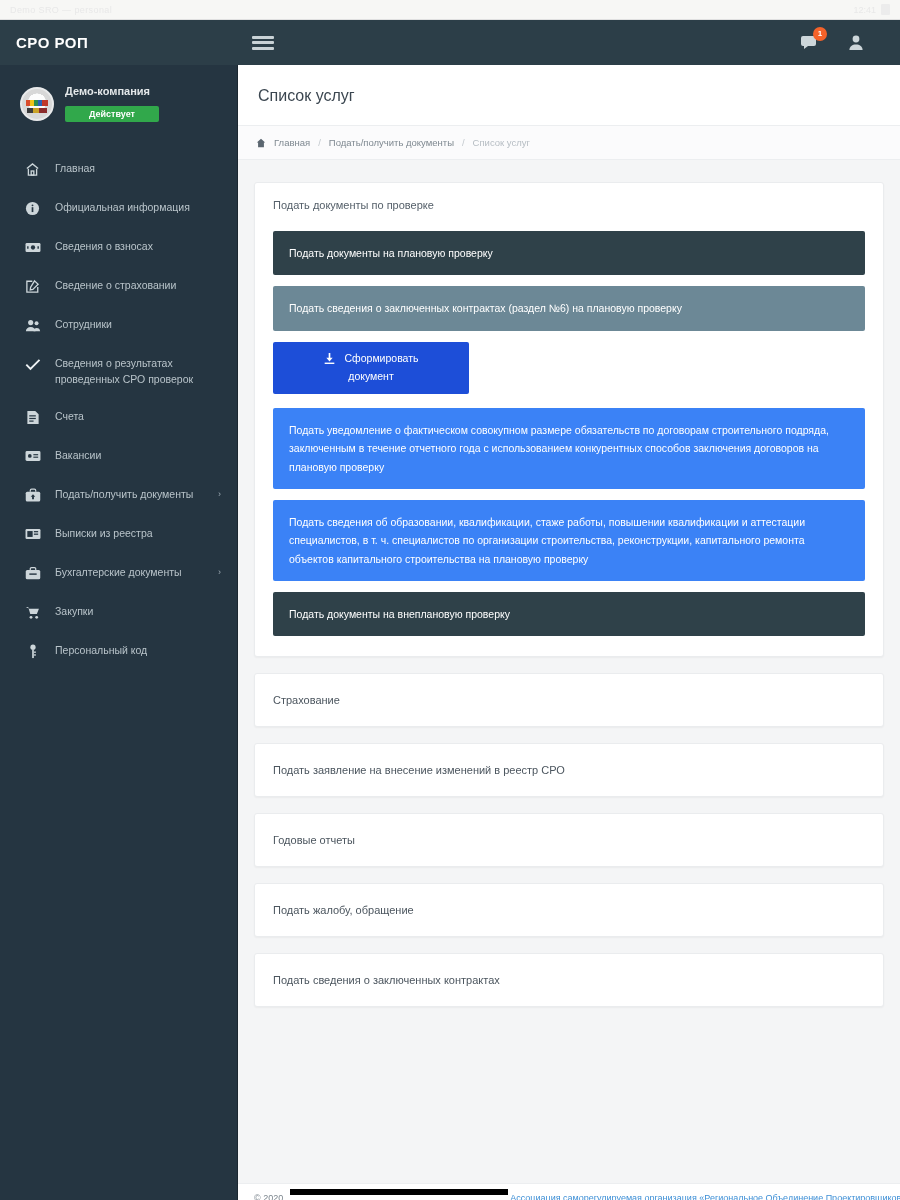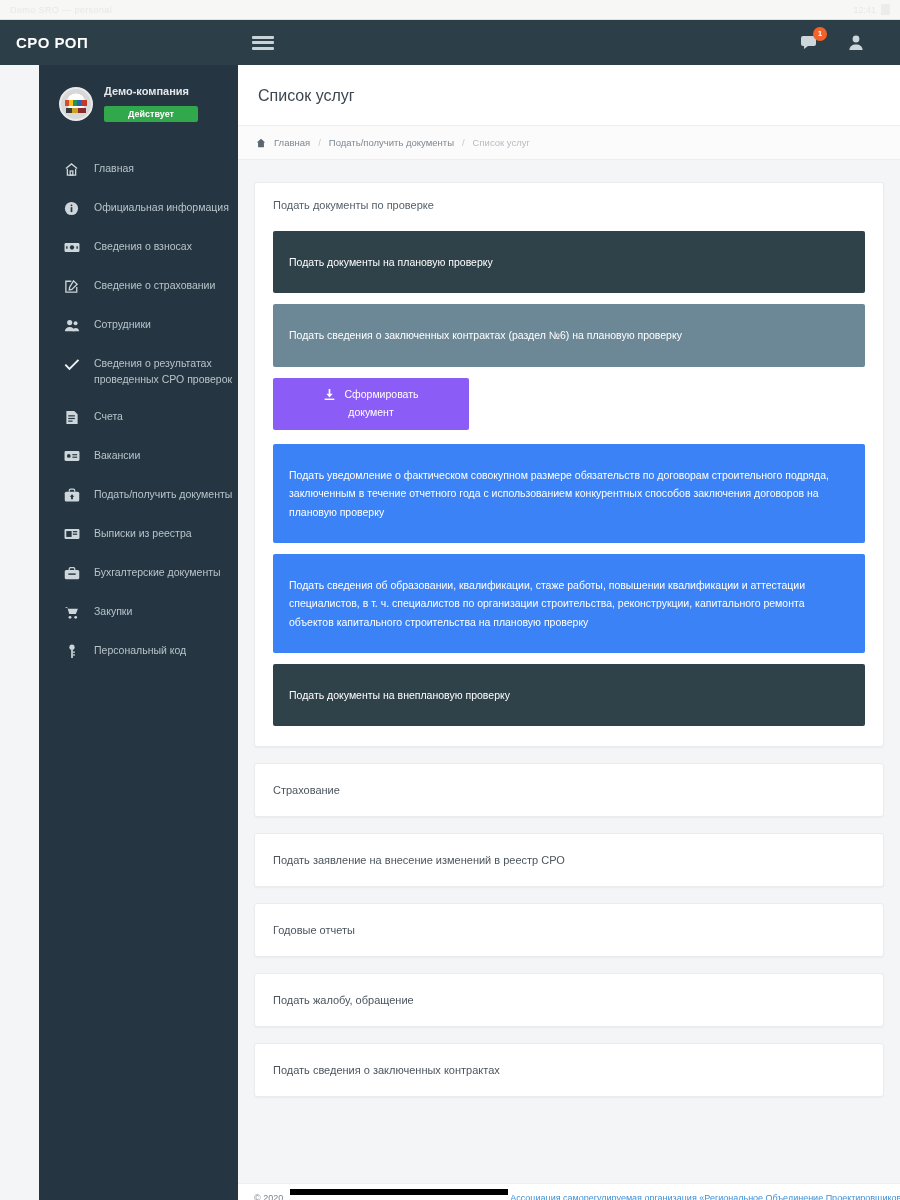--- a/index.html
+++ b/index.html
@@ -76,7 +76,6 @@
     background: #253541;
     overflow: hidden;
     border-right: 1px solid #1b2730;
-    margin-left: 39px;
   }
   .org {
     display: flex; align-items: center; gap: 11px;

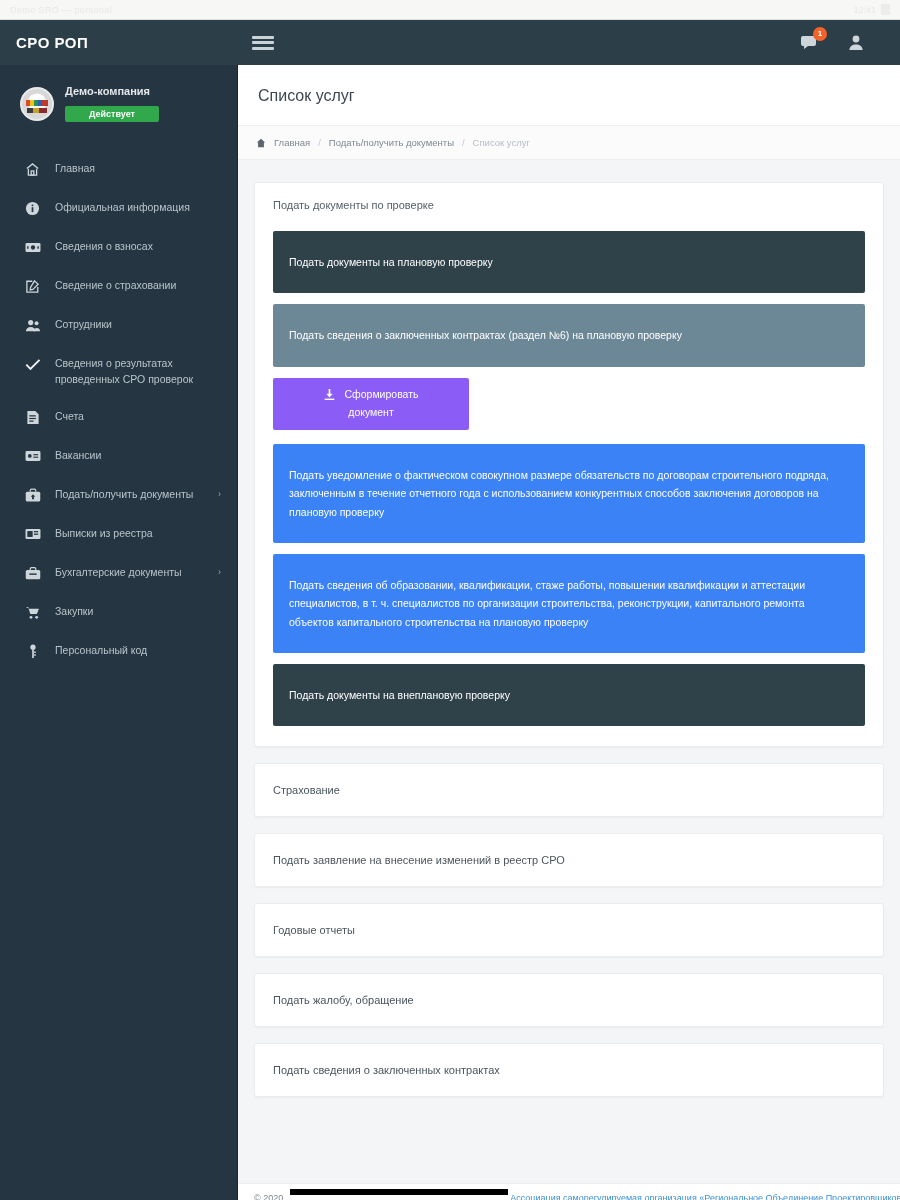--- a/index.html
+++ b/index.html
@@ -176,7 +176,7 @@
     border-radius: 2px;
     color: #ffffff;
     font-size: 10.5px; line-height: 1.75;
-    padding: 22px 16px;
+    padding: 13px 16px;
     margin-bottom: 11px;
     cursor: pointer;
   }

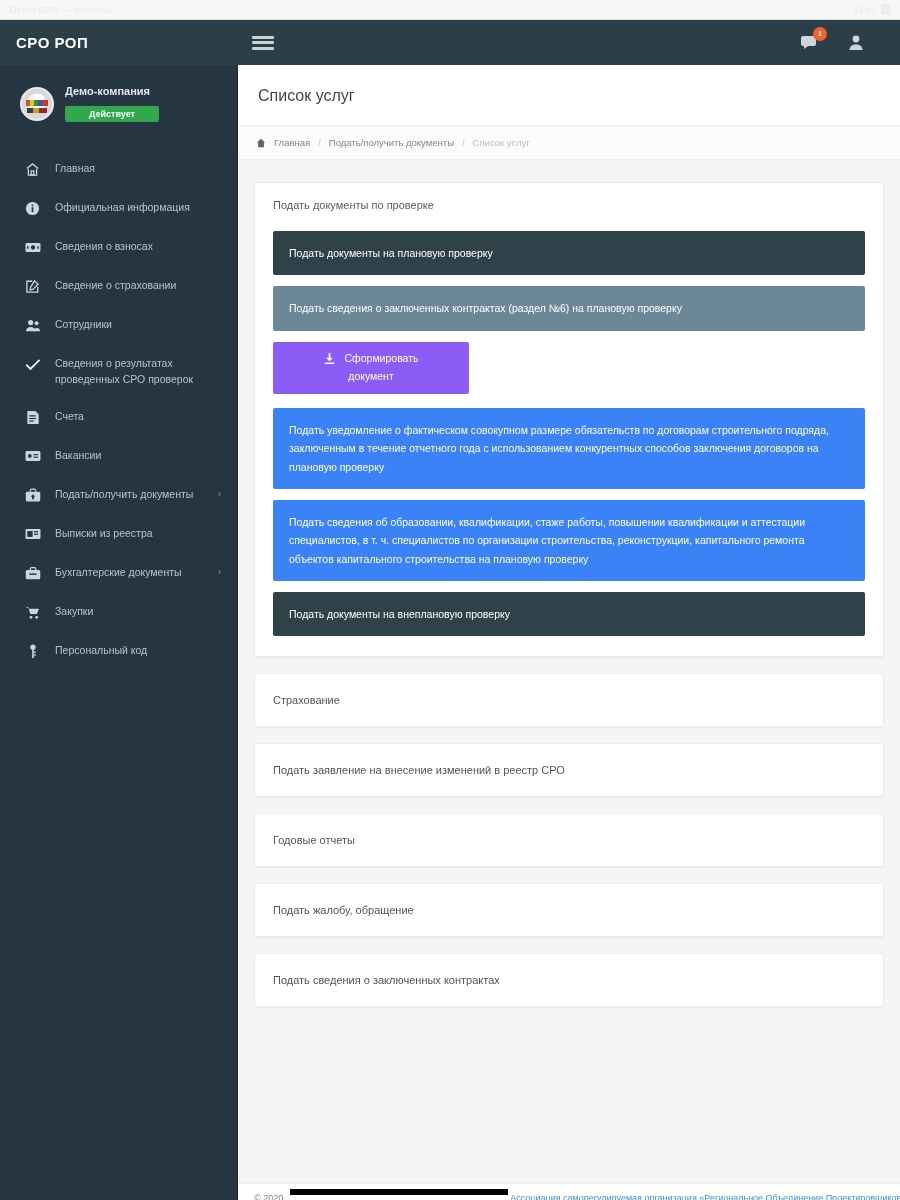--- a/index.html
+++ b/index.html
@@ -189,7 +189,7 @@
     align-items: center; justify-content: center;
     gap: 2px;
     width: 196px; min-height: 52px;
-    background: #8b5cf6; color: #fff;
+    background: #1d4ed8; color: #fff;
     border: none; border-radius: 2px;
     font-family: inherit; font-size: 10.5px; line-height: 1.5;
     padding: 8px 10px; margin-bottom: 14px;

